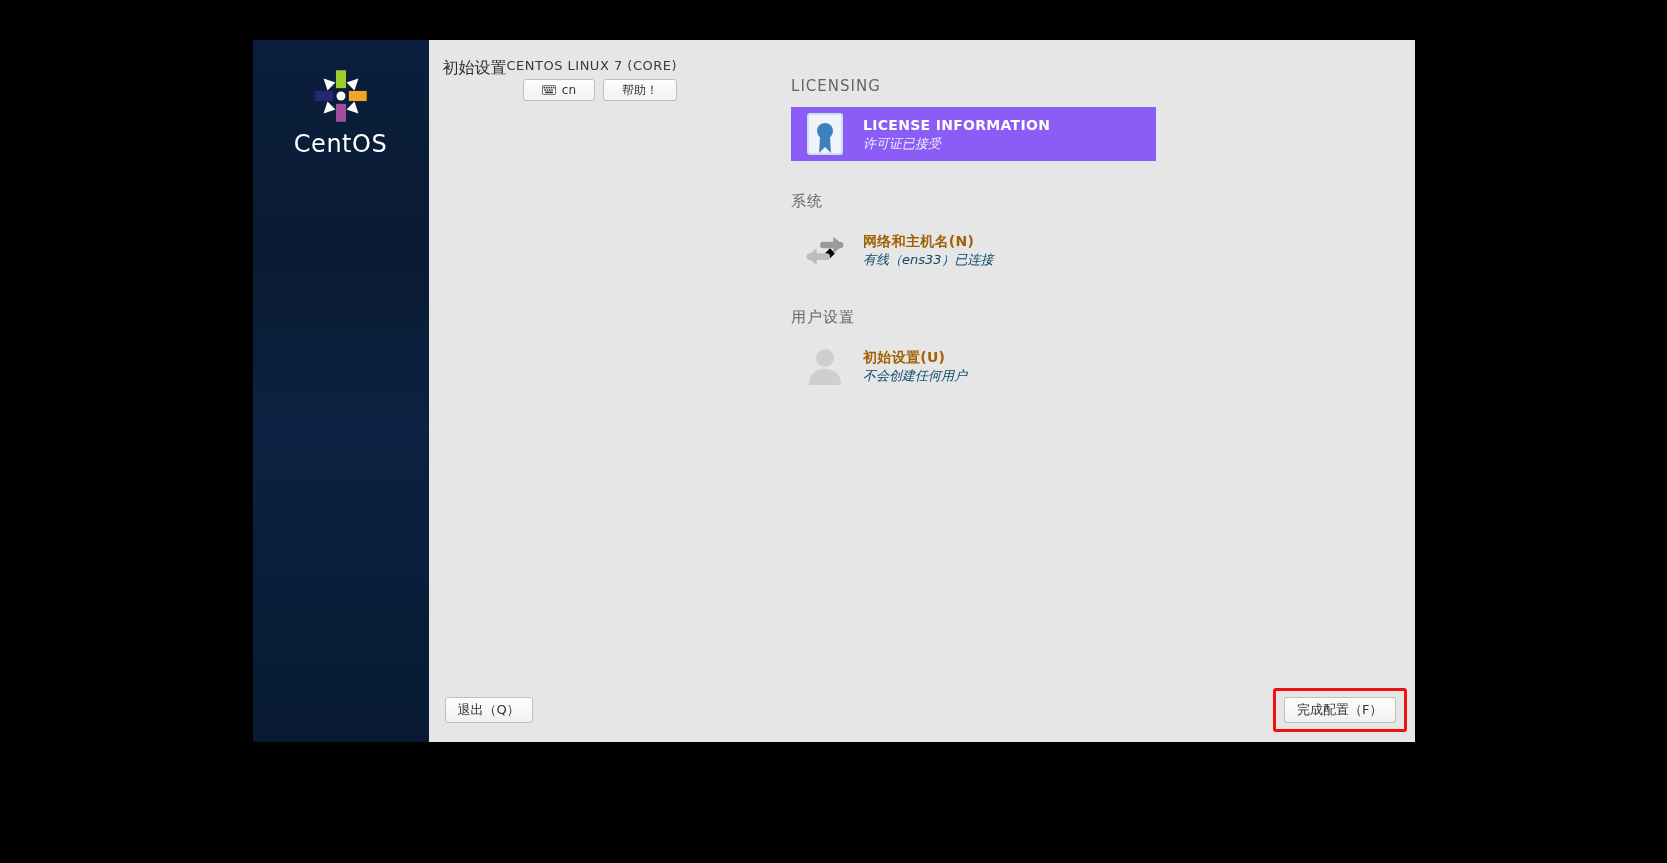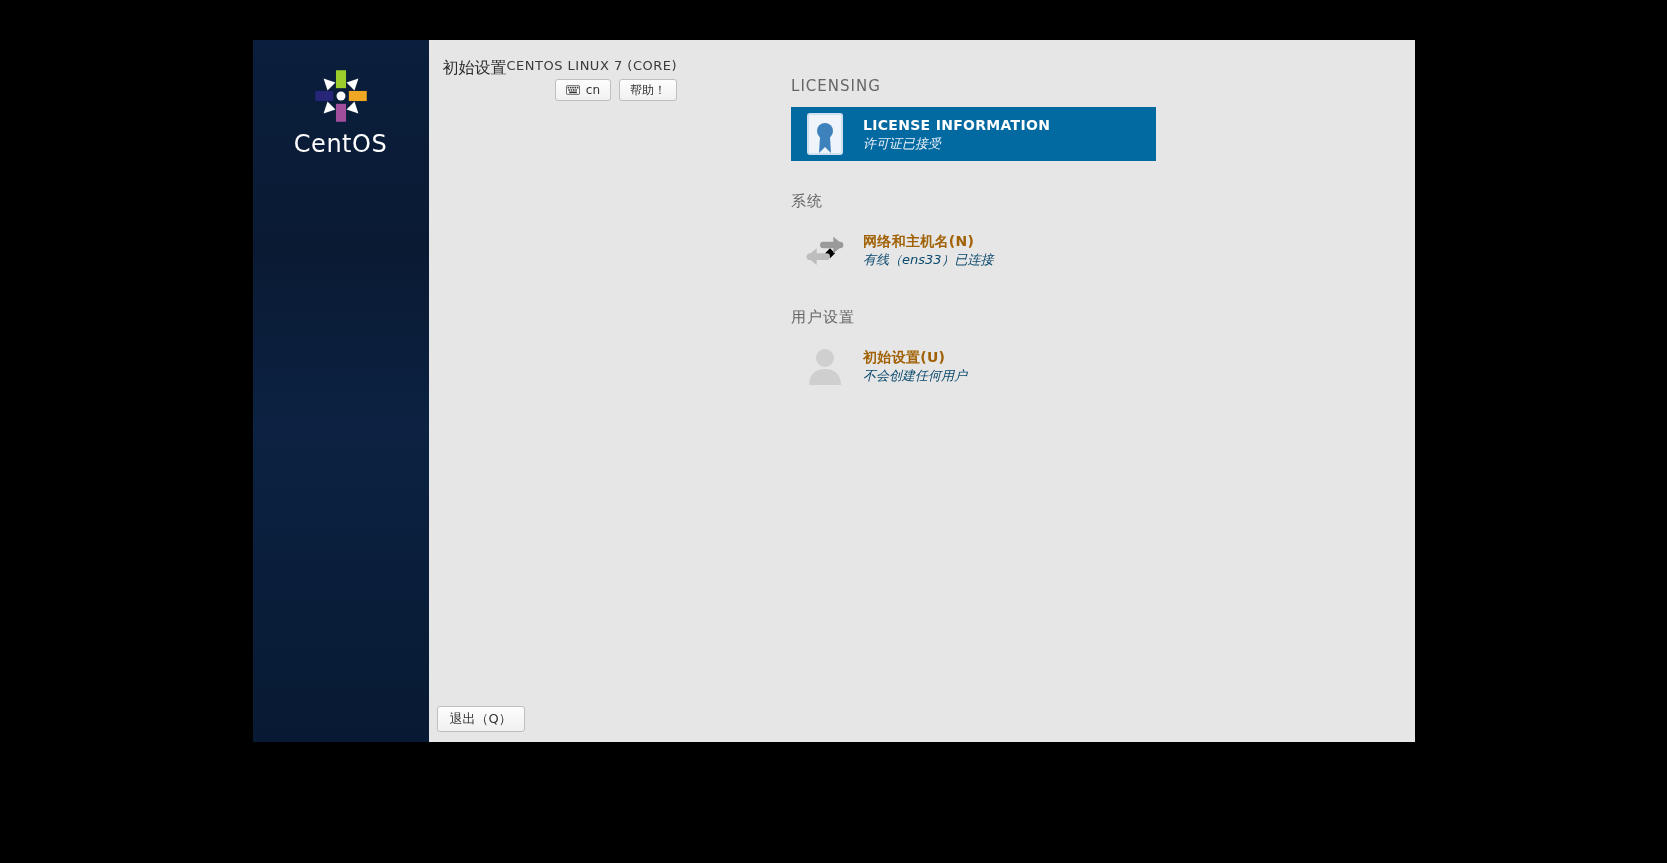--- a/index.html
+++ b/index.html
@@ -43,7 +43,7 @@
   .btn {
     background: linear-gradient(#fdfdfd, #f1f1f1);
     border: 1px solid #bfbfbf; border-radius: 3px;
-    padding: 2px 10px; font-size: 12px; color: #333;
+    padding: 2px 18px; font-size: 12px; color: #333;
     display: inline-flex; align-items: center; gap: 6px; cursor: pointer;
     height: 22px;
   }

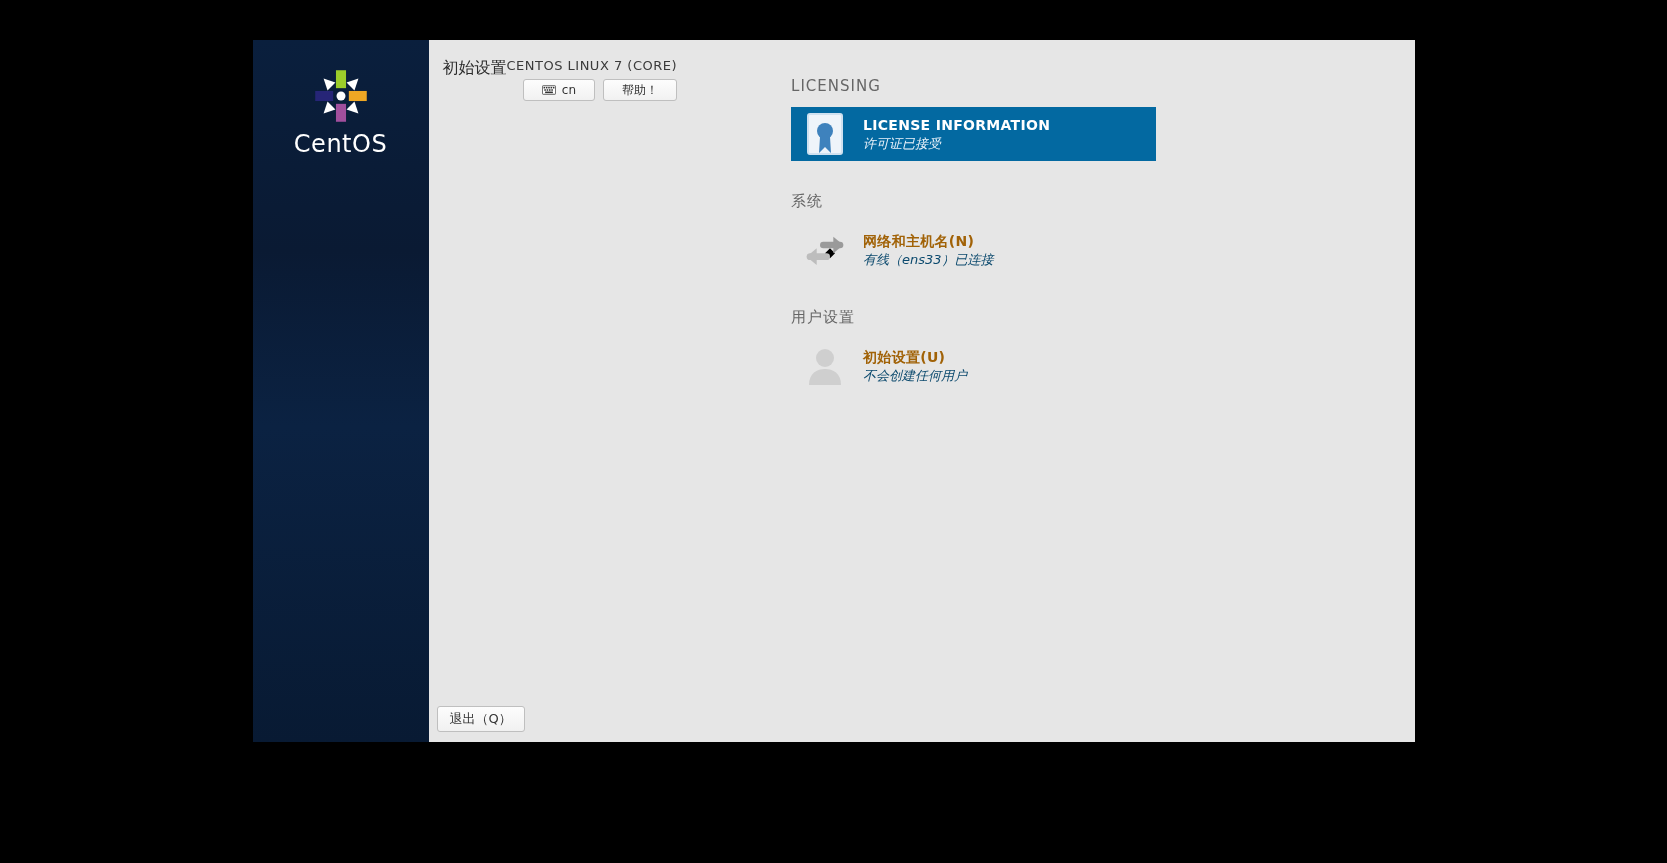--- a/index.html
+++ b/index.html
@@ -61,7 +61,7 @@
     width: 365px; height: 54px; display: flex; align-items: center;
     padding: 4px 10px 4px 14px; gap: 18px; cursor: pointer;
   }
-  .spoke.selected { background: #0369a1; color: #fff; }
+  .spoke.selected { background: #8b5cf6; color: #fff; }
   .spoke .icon { width: 40px; height: 42px; flex-shrink: 0; }
   .spoke .labels { display: flex; flex-direction: column; line-height: 1.35; }
   .spoke .labels .primary { font-size: 14px; font-weight: 600; letter-spacing: 0.3px; }

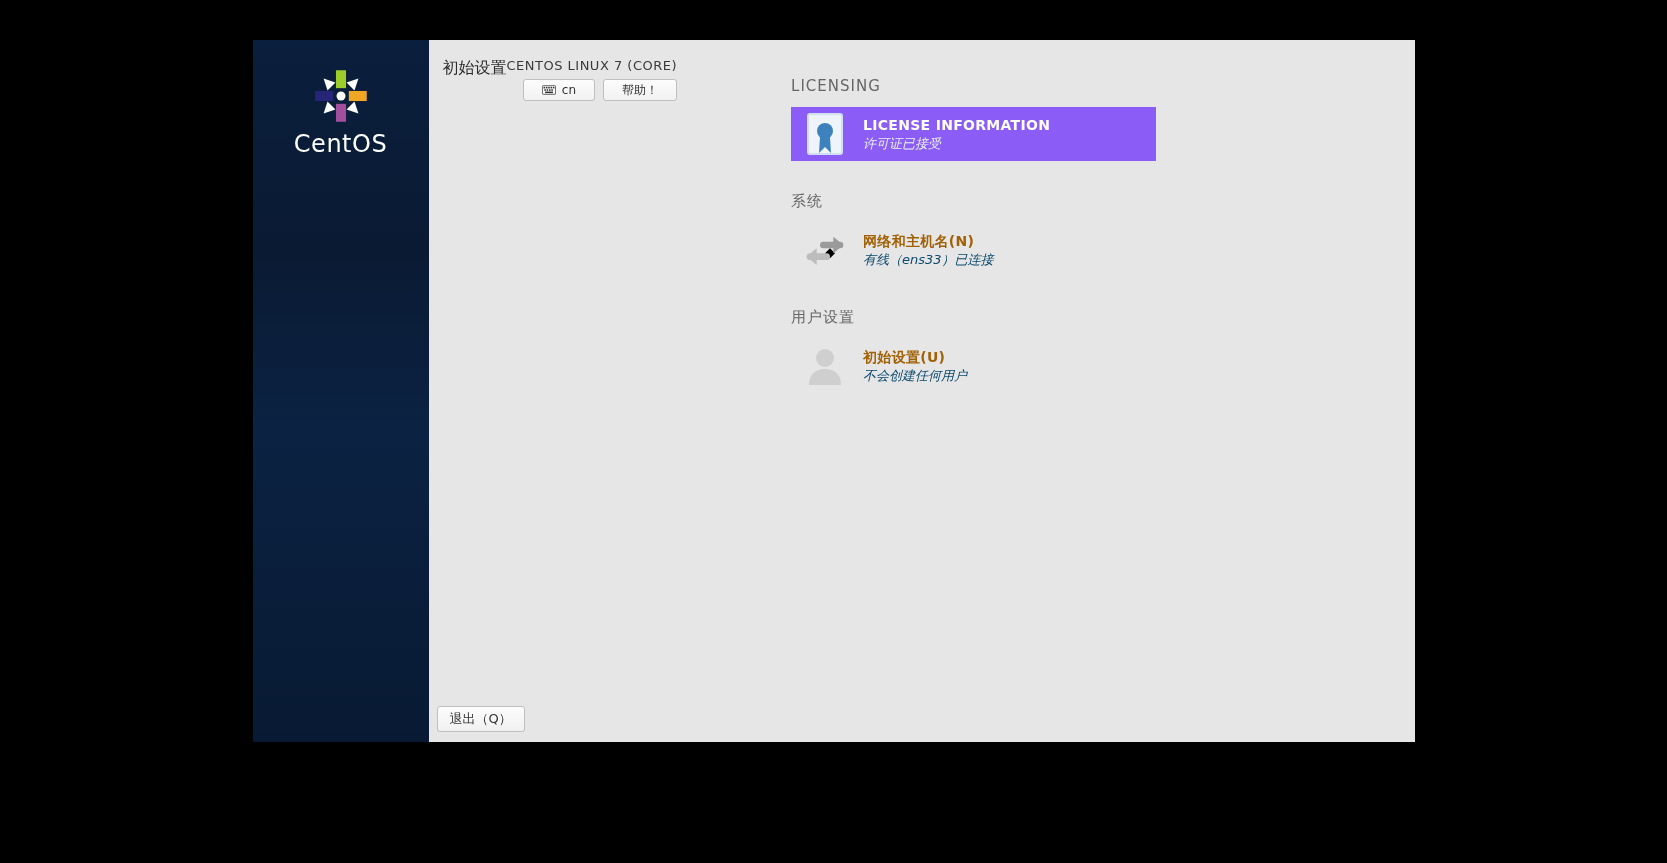--- a/index.html
+++ b/index.html
@@ -77,7 +77,7 @@
 
   
   .footer {
-    position: absolute; bottom: 10px; left: 8px; right: 8px;
+    position: absolute; bottom: 10px; left: 16px; right: 8px;
     display: flex; justify-content: space-between; align-items: center;
   }
   .footer .btn { height: 26px; padding: 4px 12px; font-size: 13px; }

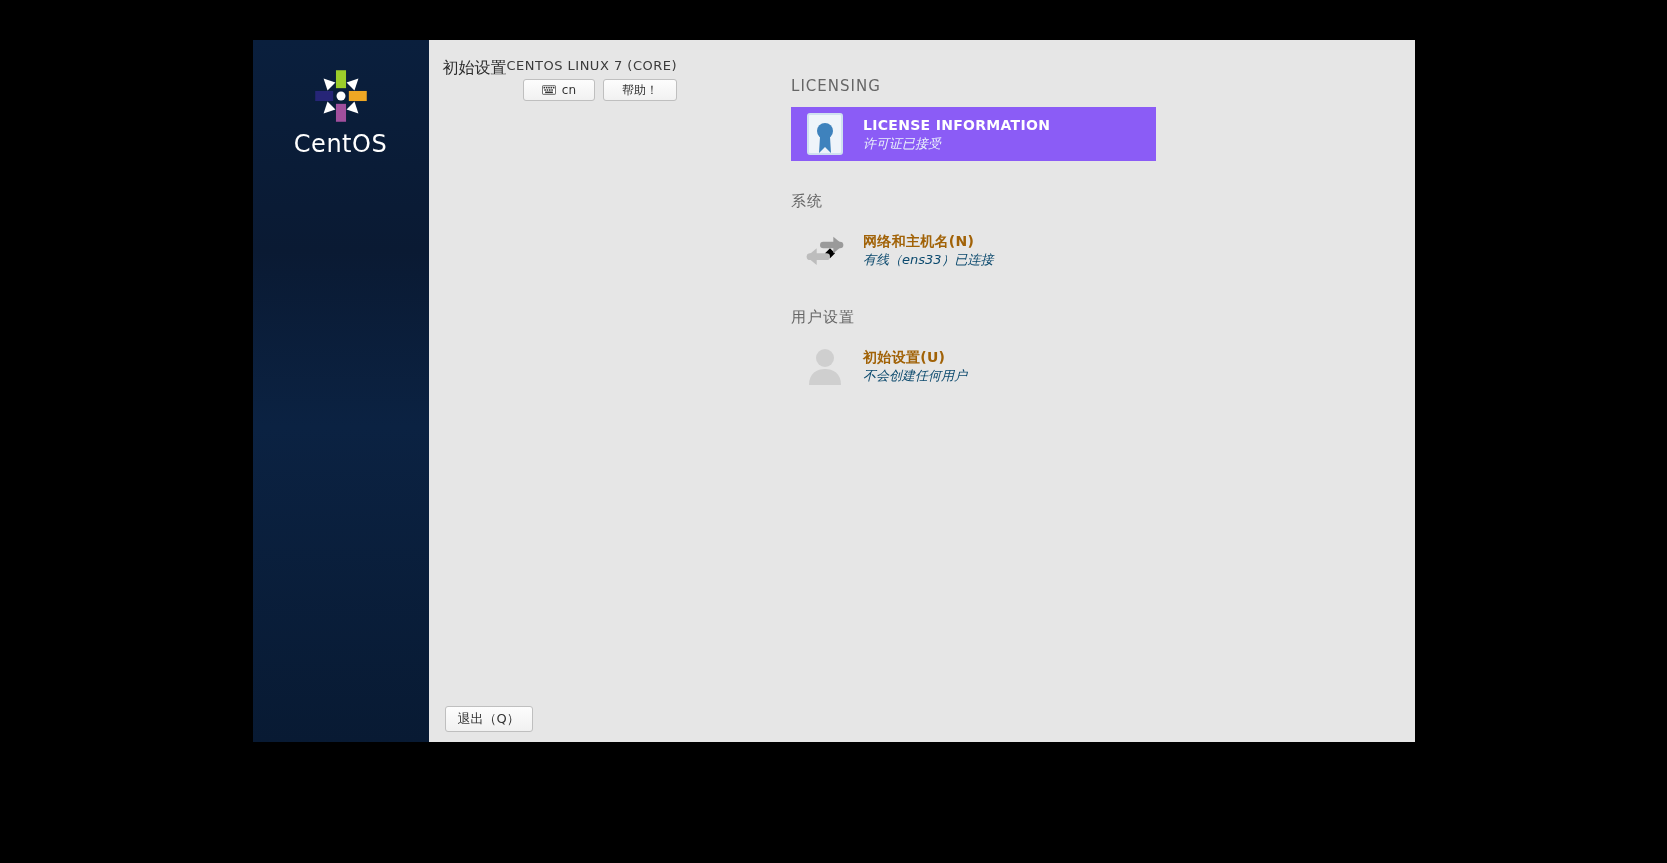--- a/index.html
+++ b/index.html
@@ -201,6 +201,9 @@
 
     <div class="footer">
       <div class="btn">退出（Q）</div>
+      <div class="finish-wrap">
+        <div class="btn">完成配置（F）</div>
+      </div>
     </div>
   </div>
 </div>

